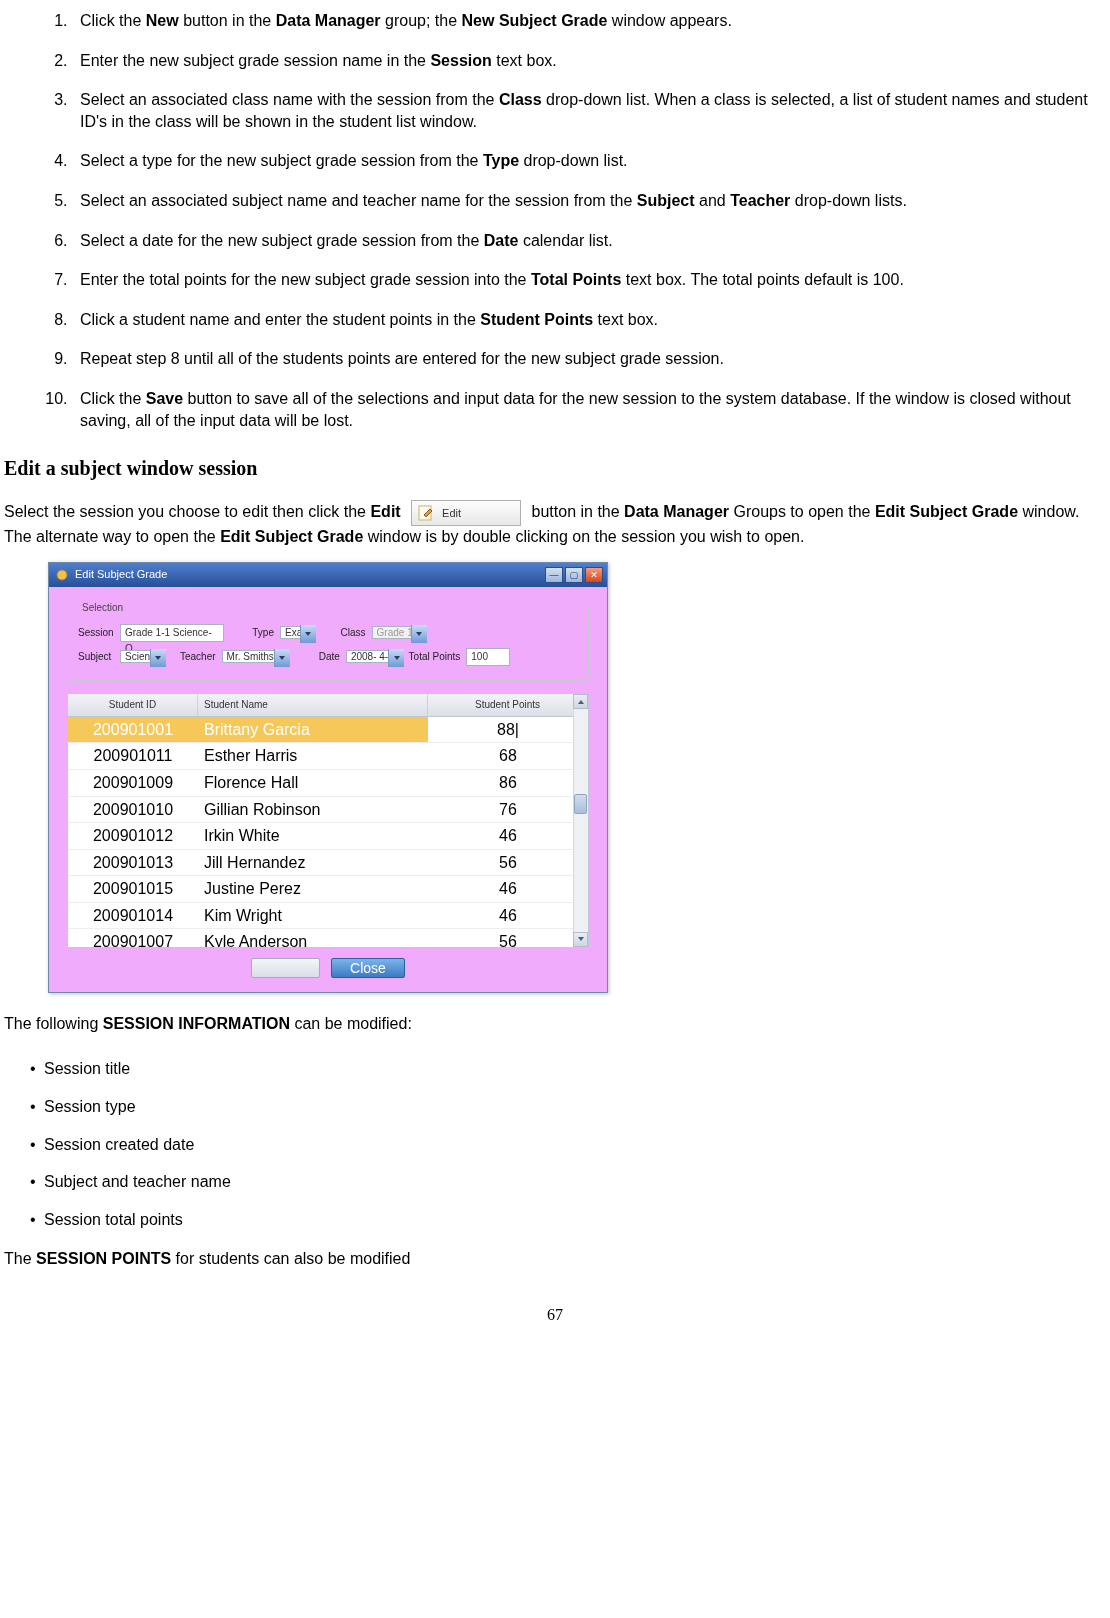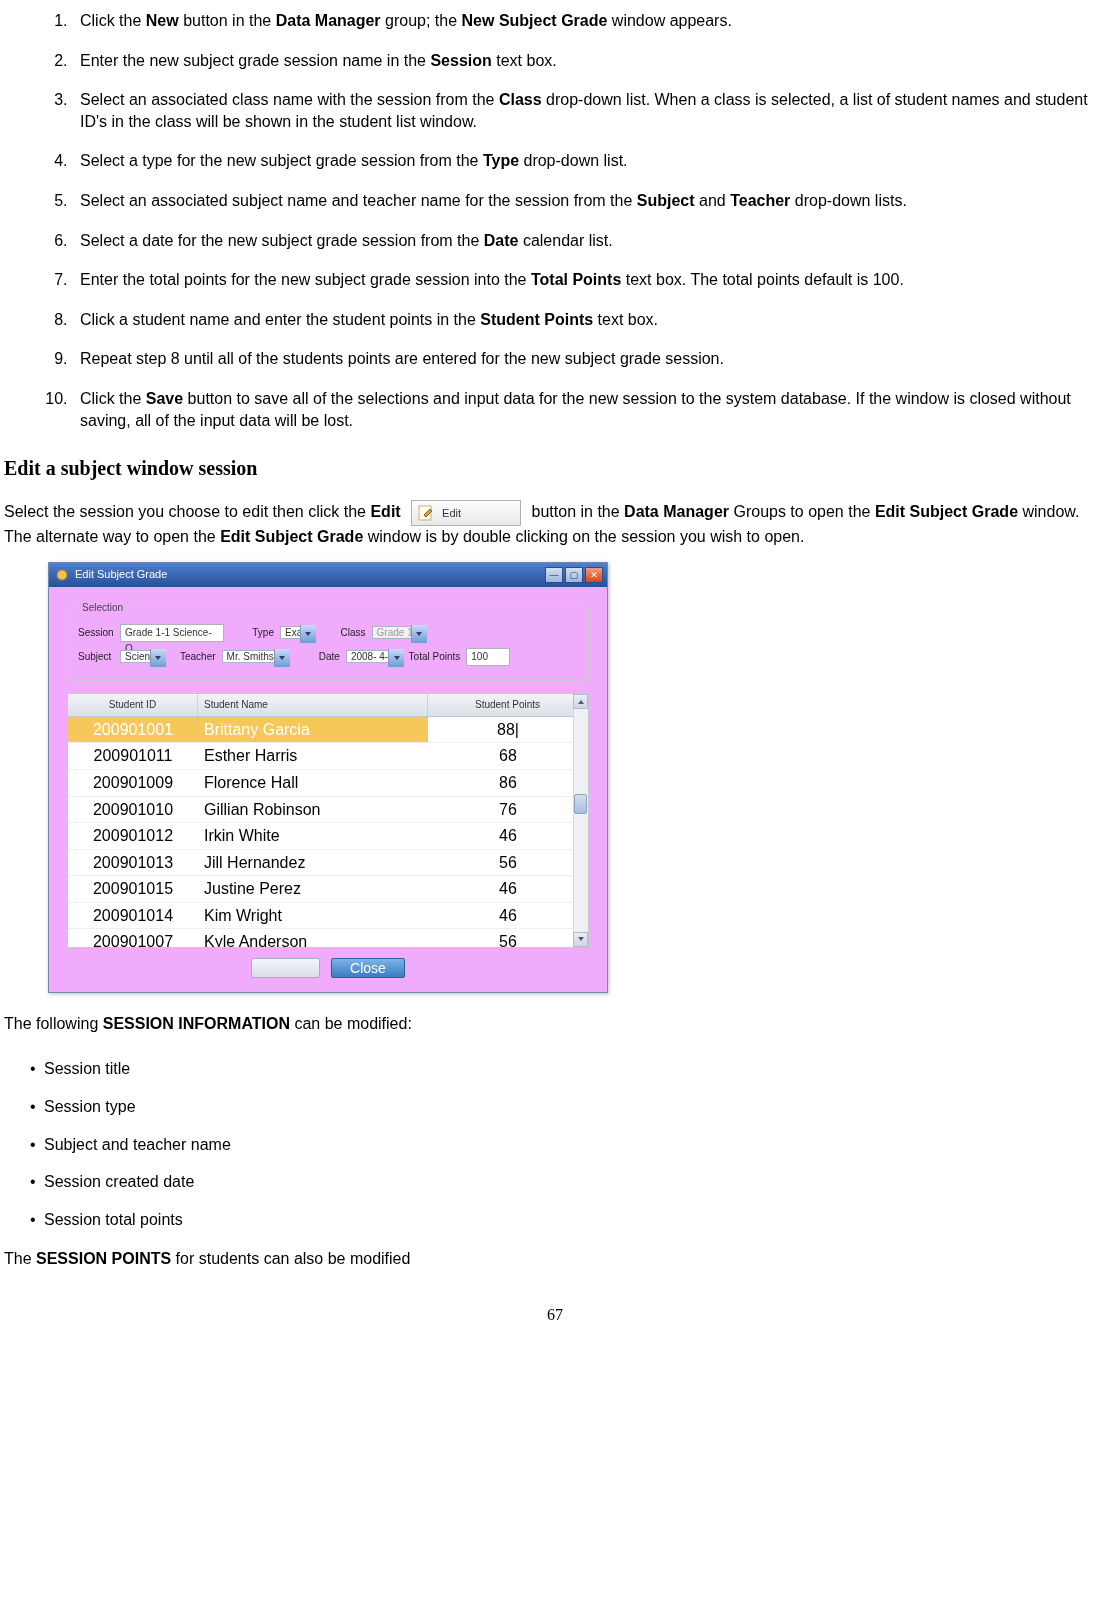--- a/index.html
+++ b/index.html
@@ -295,8 +295,8 @@
 <ul class="bullet-list" id="bullet-list">
     <li>Session title</li>
     <li>Session type</li>
+    <li>Session created date</li>
     <li>Subject and teacher name</li>
-    <li>Session created date</li>
     <li>Session total points</li>
   </ul>
 

